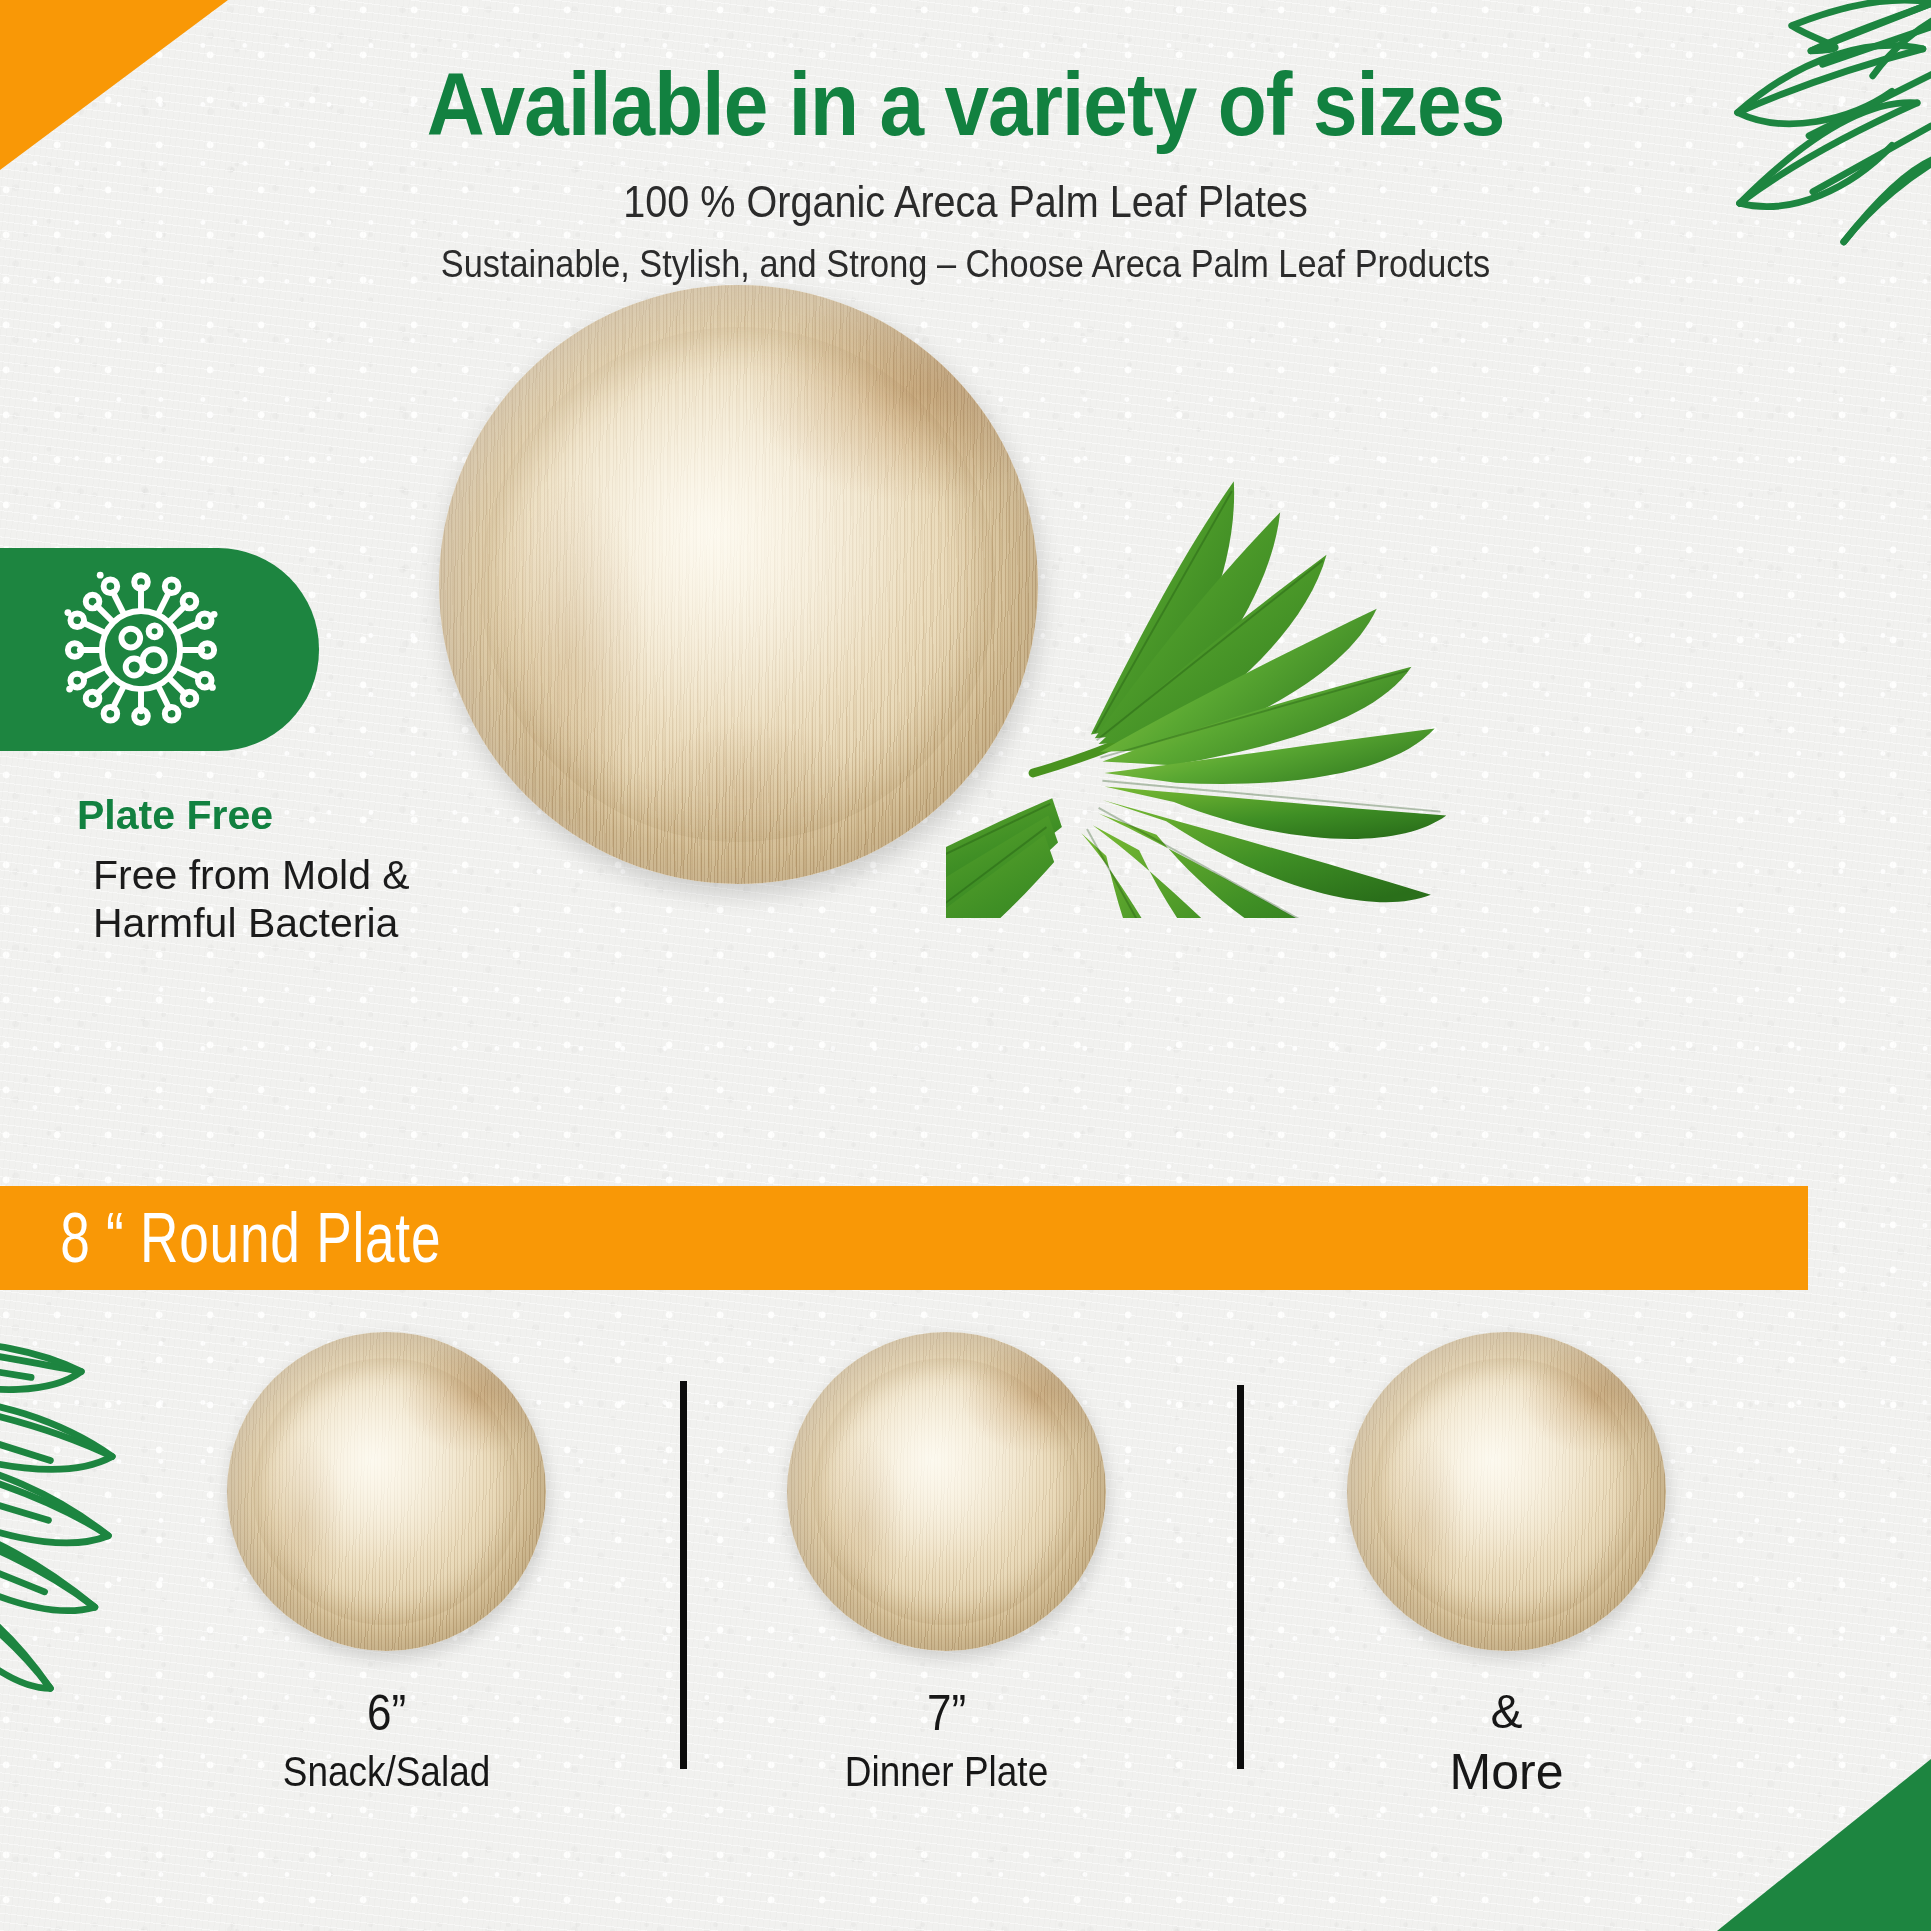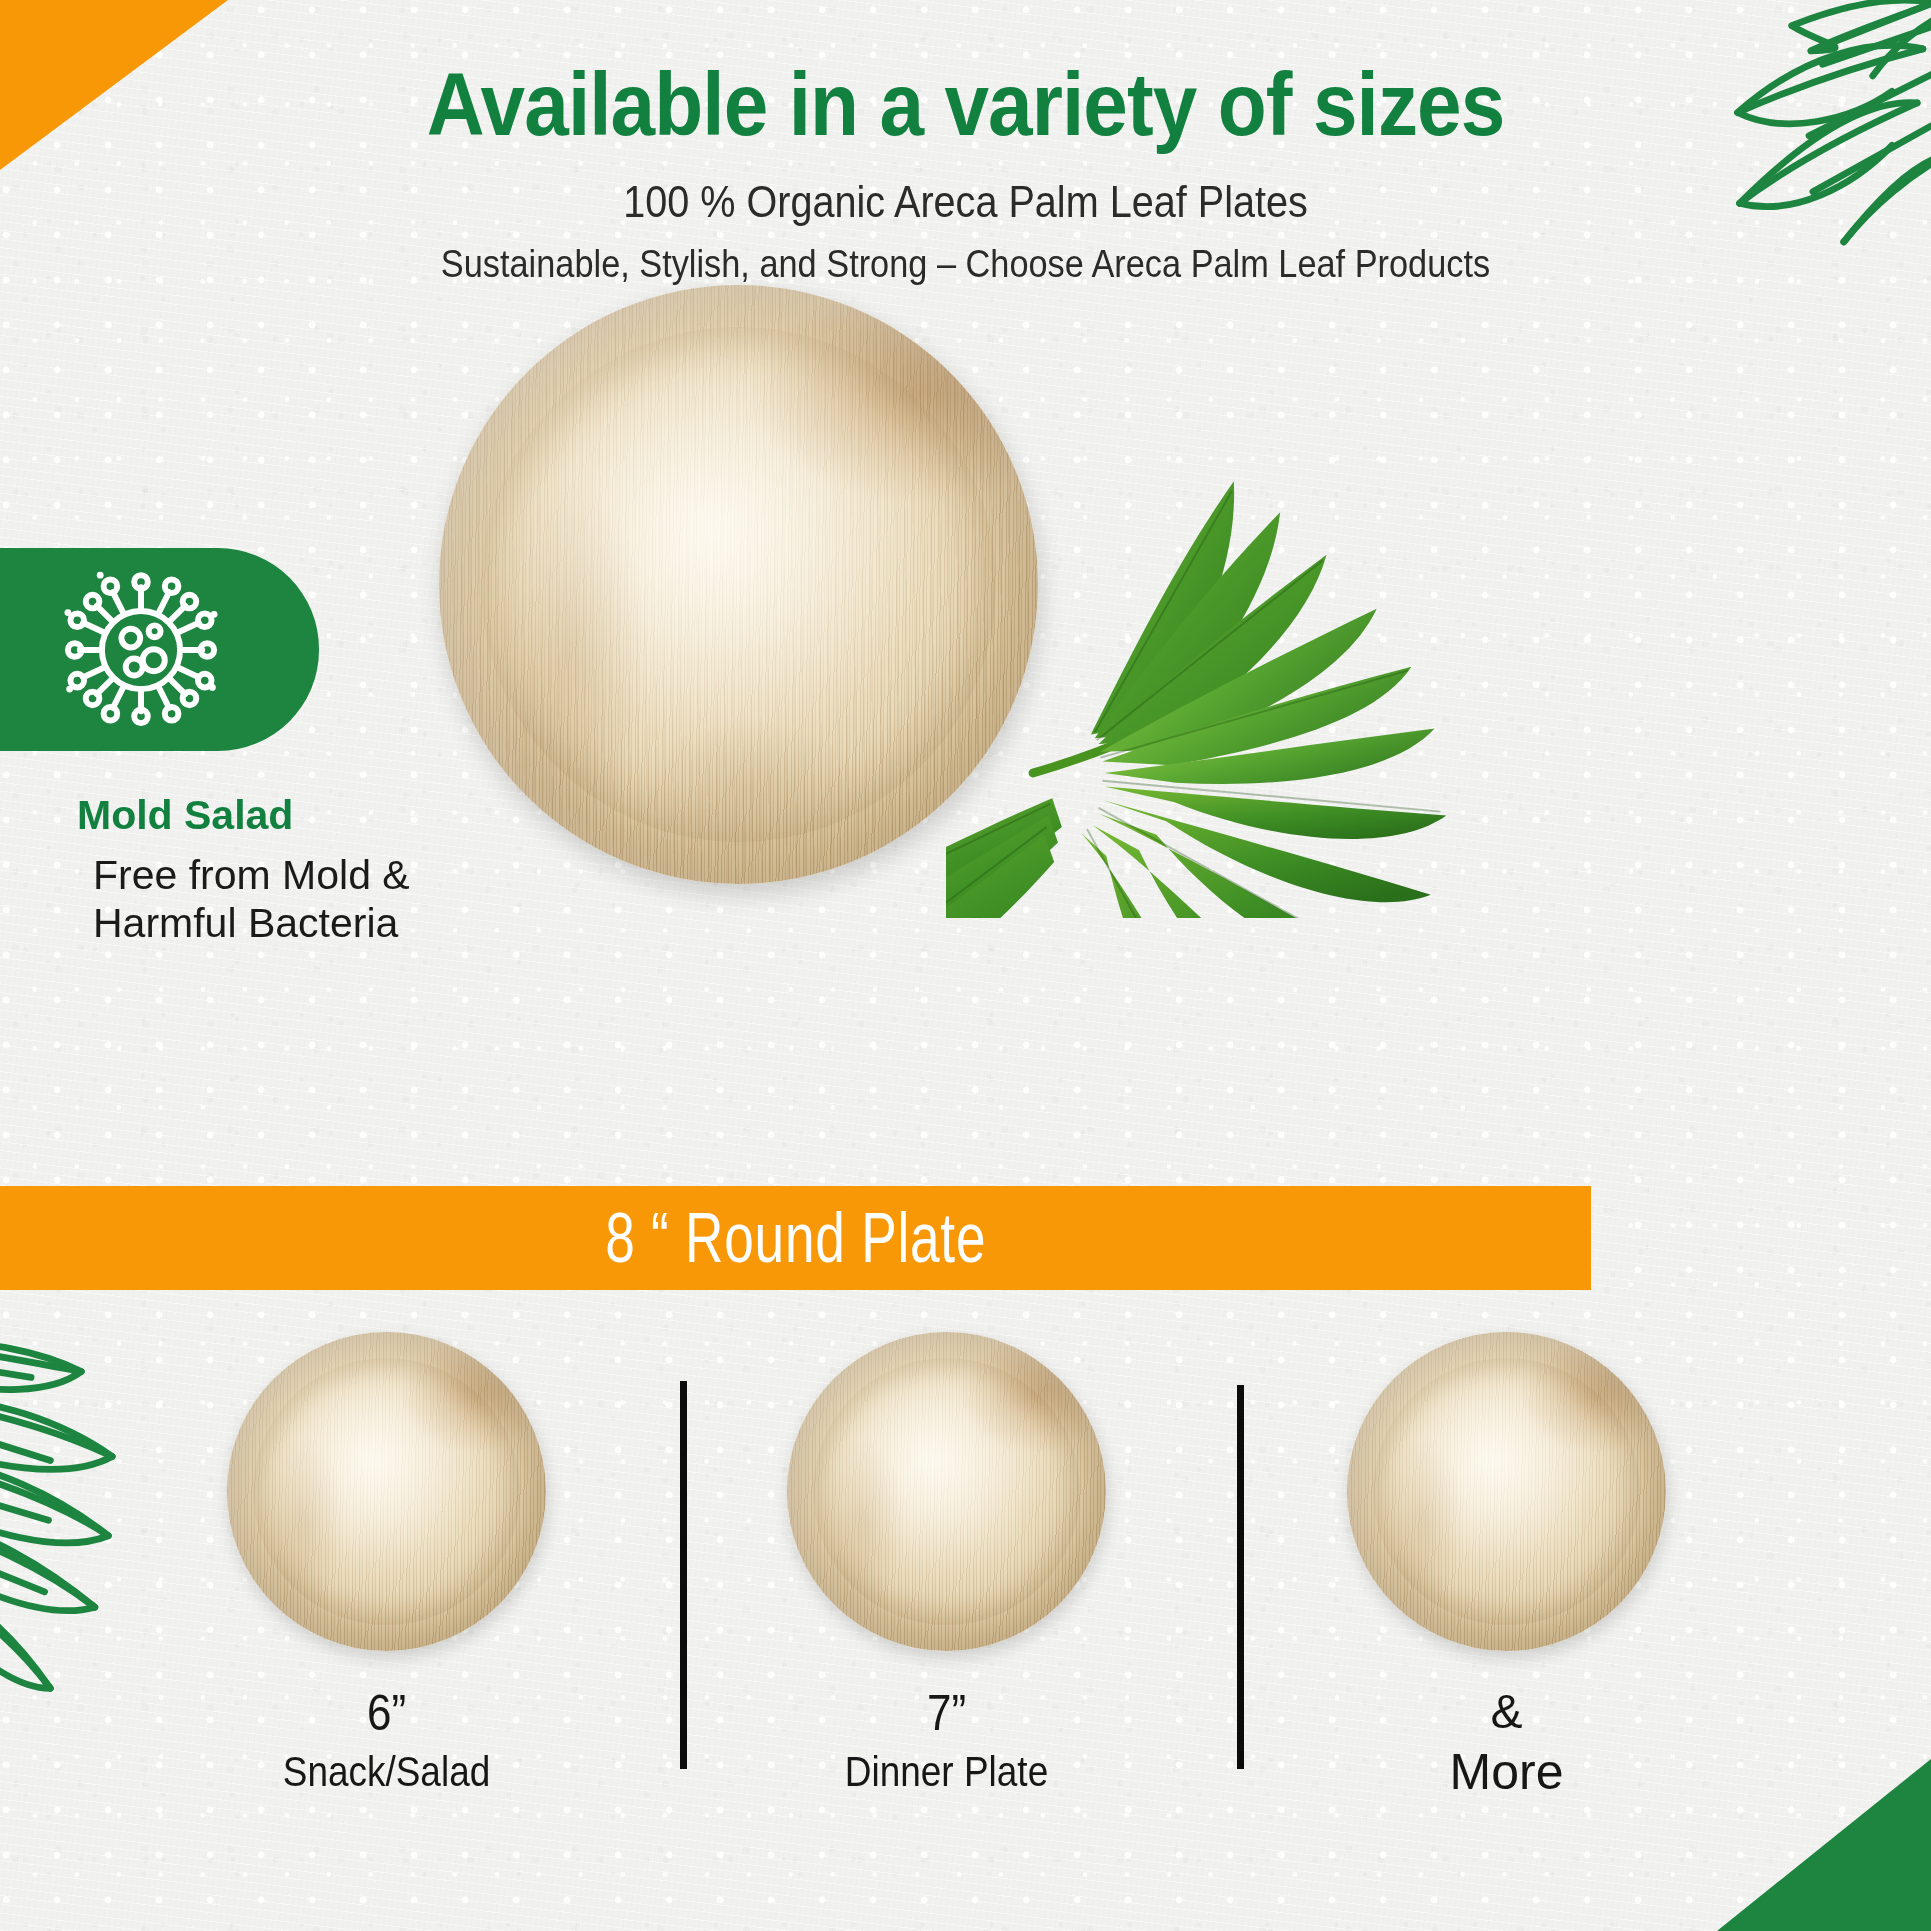--- a/index.html
+++ b/index.html
@@ -346,7 +346,7 @@
     </g>
   </svg>
 </div>
-<p class="badge-title">Mold Salad</p>
+<p class="badge-title">Plate Free</p>
 <p class="badge-desc">Free from Mold &amp; Harmful Bacteria</p>
 
 <div class="banner">

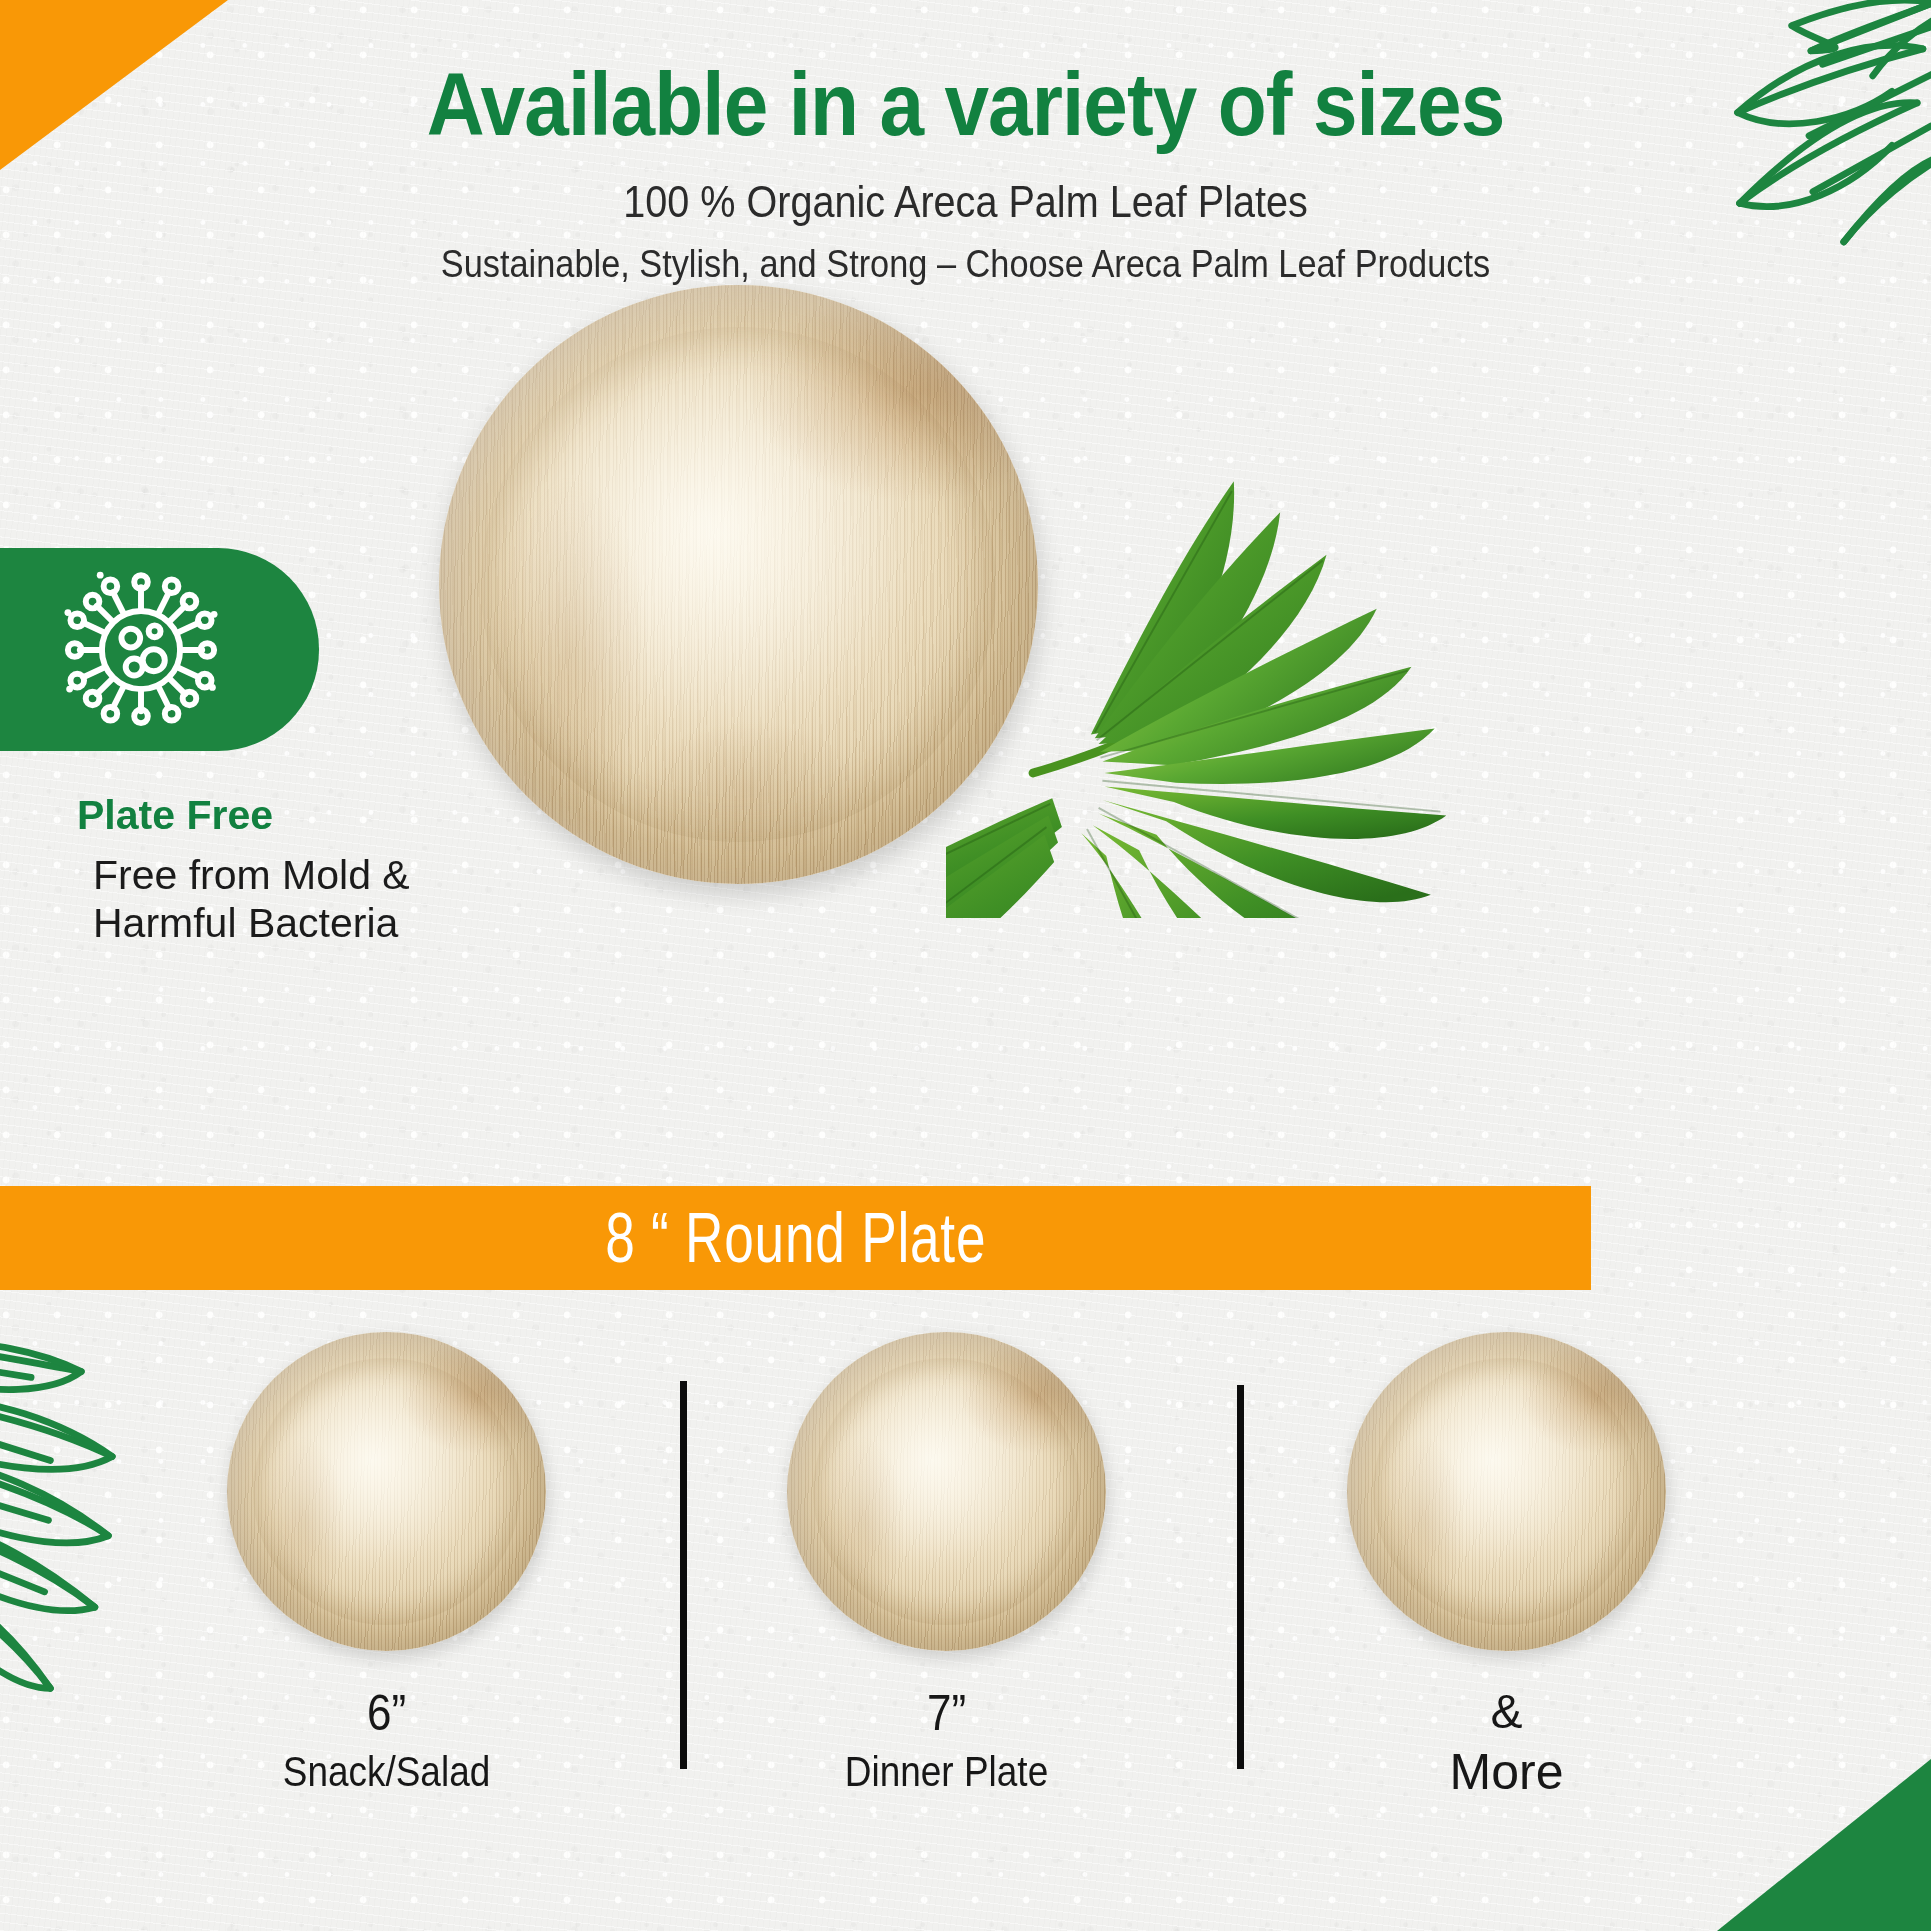--- a/index.html
+++ b/index.html
@@ -120,8 +120,8 @@
 
   
   .banner{
-    position:absolute;left:0;top:1186px;width:1591px;height:104px;z-index:7;
-    background:#f99806;display:flex;align-items:center;justify-content:center;
+    position:absolute;left:0;top:1186px;width:1808px;height:104px;z-index:7;
+    background:#f99806;display:flex;align-items:center;justify-content:flex-start;
   }
   .banner-text{
     margin:0;font-size:70px;font-weight:normal;color:#ffffff;

